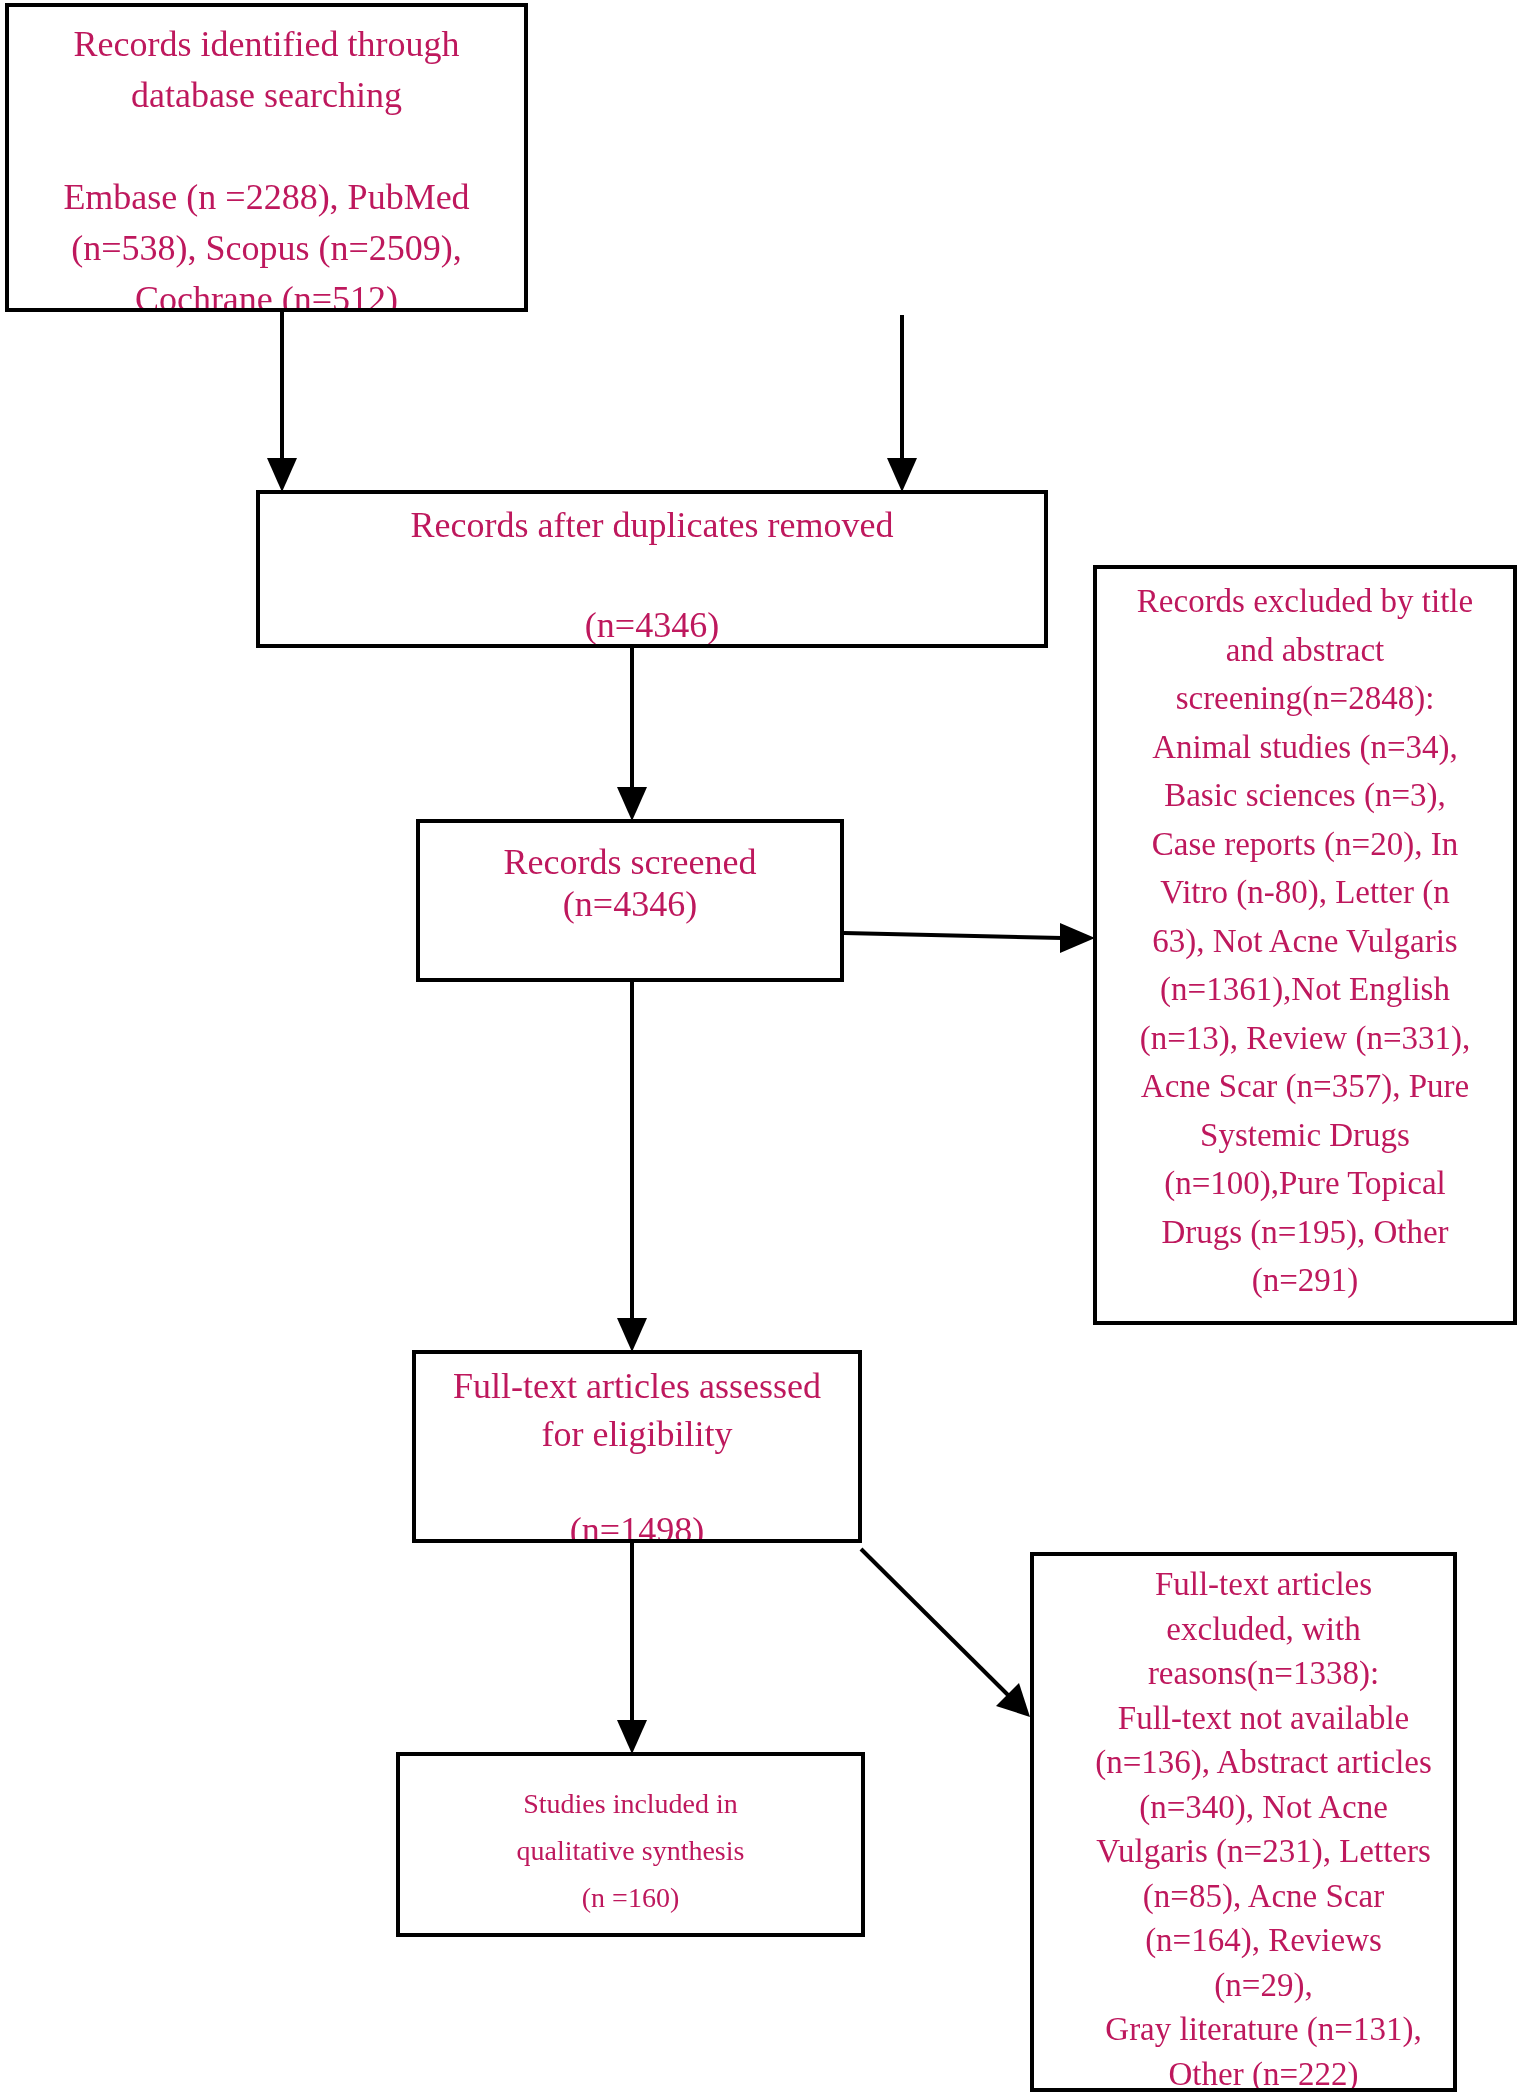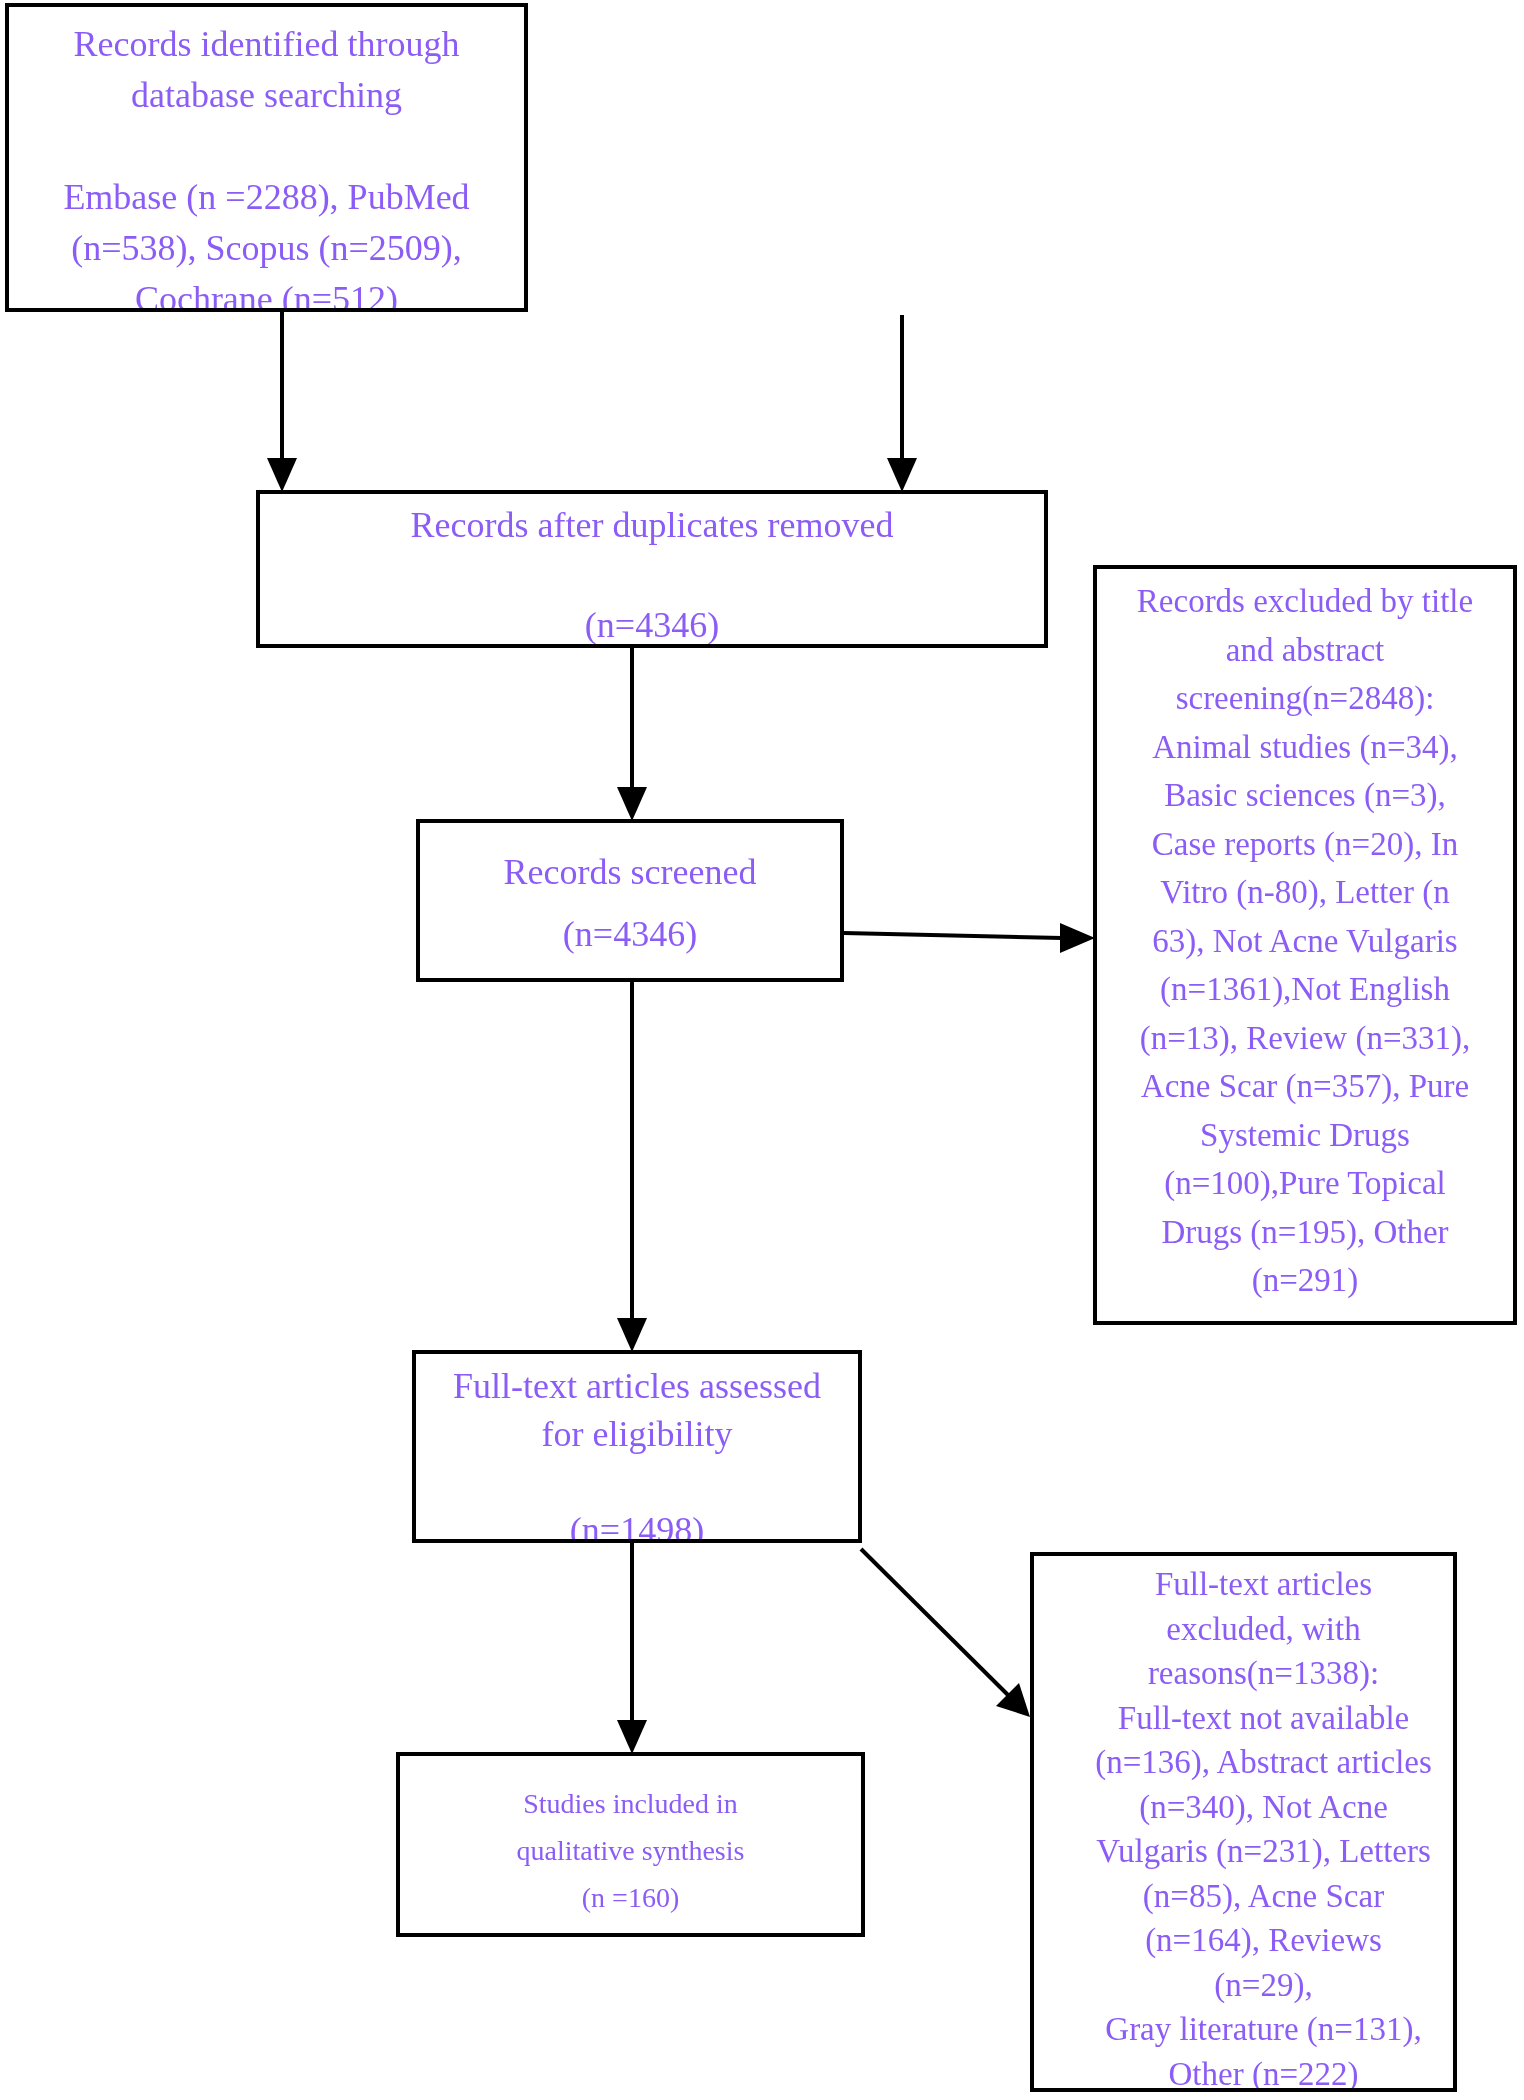--- a/index.html
+++ b/index.html
@@ -8,7 +8,7 @@
     width:1524px;height:2100px;
     background:#ffffff;
     font-family:"Liberation Serif", serif;
-    color:#8b5cf6;
+    color:#be185d;
   }
   .arrow-layer{position:absolute;left:0;top:0;width:1524px;height:2100px;}
   .box{

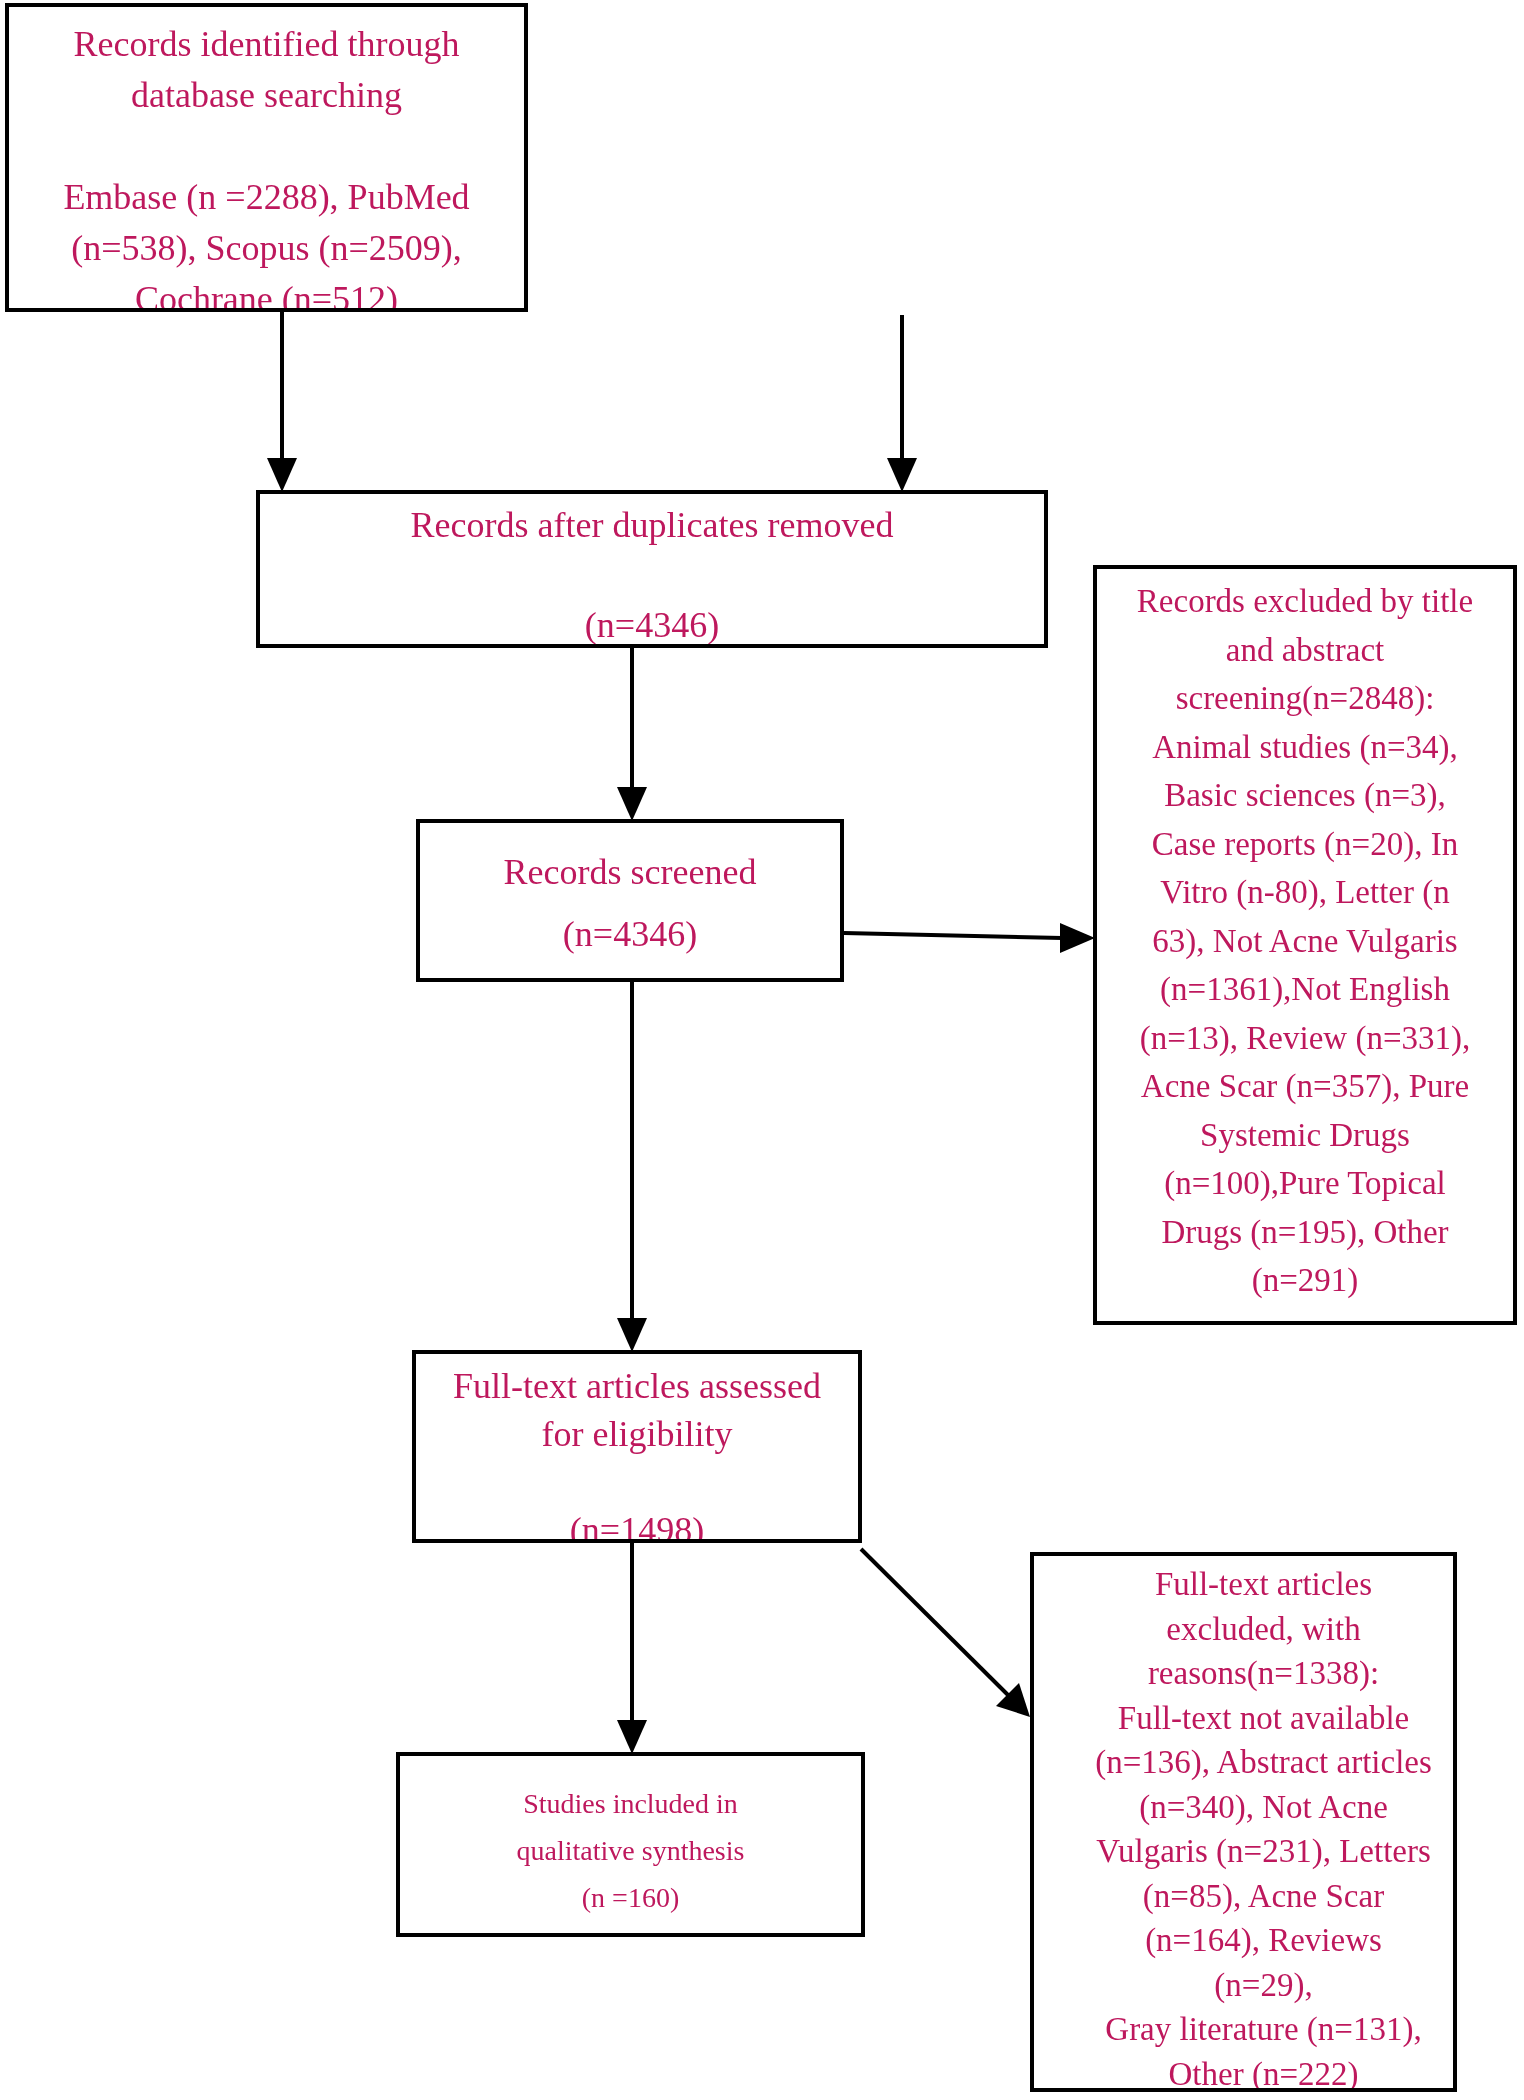--- a/index.html
+++ b/index.html
@@ -23,7 +23,7 @@
   .b-identified-db   {left:5px;   top:3px;    width:523px; height:309px; font-size:36px; line-height:51px; padding-top:12px;}
   .b-identified-other{left:655px; top:32px;   width:499px; height:283px; font-size:36px; line-height:51px; padding-top:36px;}
   .b-duplicates      {left:256px; top:490px;  width:792px; height:158px; font-size:36px; line-height:50px; padding-top:6px;}
-  .b-screened        {left:416px; top:819px;  width:428px; height:163px; font-size:36px; line-height:62px; padding-top:18px;}
+  .b-screened        {left:416px; top:819px;  width:428px; height:163px; font-size:36px; line-height:42px; padding-top:18px;}
   .b-excluded-screen {left:1093px;top:565px;  width:424px; height:760px; font-size:33px; line-height:48.5px; padding-top:8px;}
   .b-fulltext        {left:412px; top:1350px; width:450px; height:193px; font-size:36px; line-height:48px; padding-top:8px;}
   .b-excluded-full   {left:1030px;top:1552px; width:427px; height:540px; font-size:33px; line-height:44.5px; padding-top:6px;padding-left:40px;}

